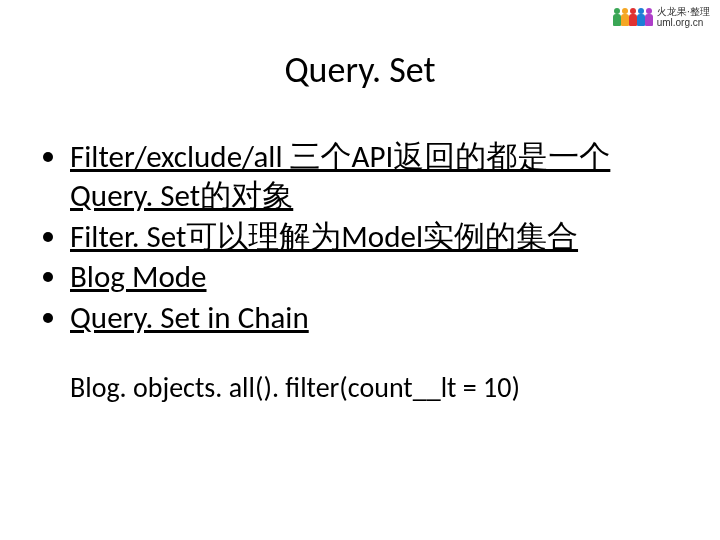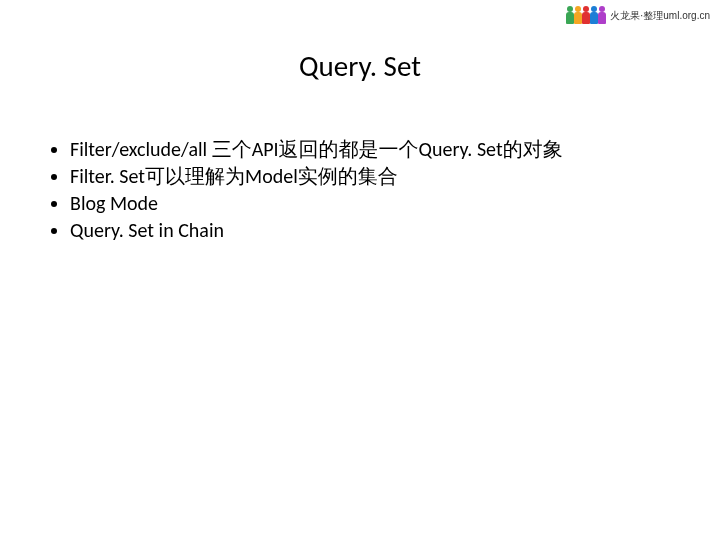--- a/index.html
+++ b/index.html
@@ -62,7 +62,7 @@
   .p5::before, .p5::after { background: #ae3ec9; }
   .logo-text {
     display: flex;
-    flex-direction: row;
+    flex-direction: column;
     font-size: 10px;
     line-height: 11px;
     color: #333;

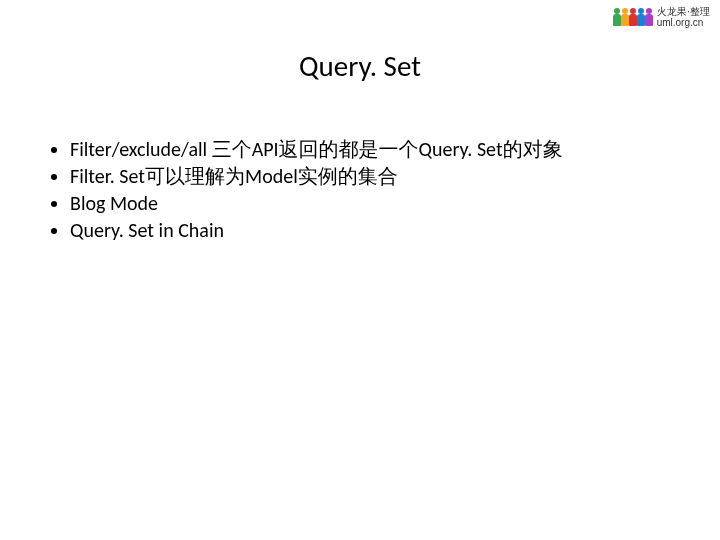--- a/index.html
+++ b/index.html
@@ -74,7 +74,7 @@
     left: 0;
     width: 720px;
     text-align: center;
-    font-size: 29px;
+    font-size: 36px;
     font-weight: 400;
   }
   .body {

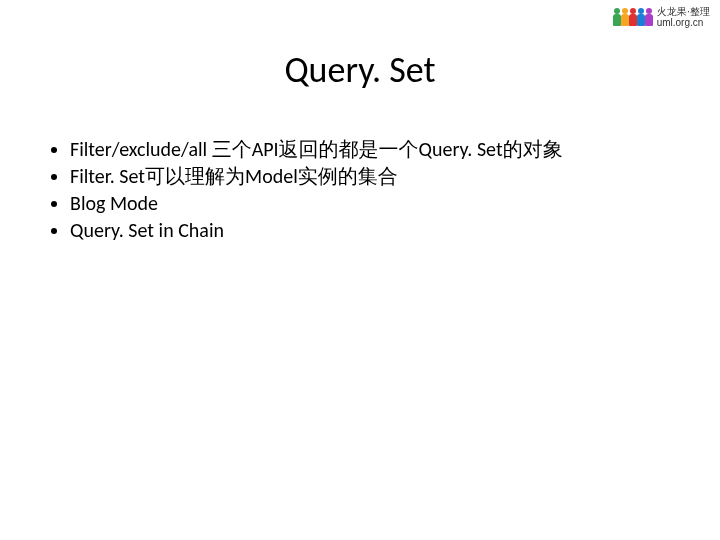--- a/index.html
+++ b/index.html
@@ -82,8 +82,9 @@
     top: 135px;
     left: 48px;
     right: 48px;
-    font-size: 20px;
+    font-size: 31px;
     line-height: 1.25;
+    text-decoration: underline;
   }
   .body ul {
     margin: 0;

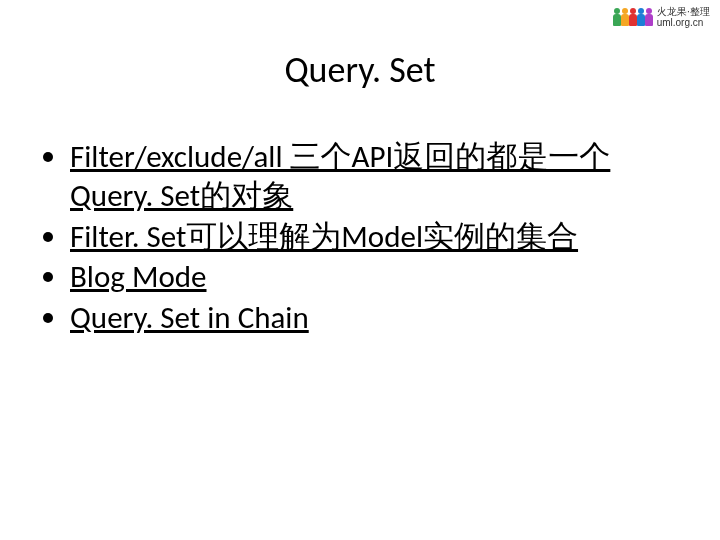--- a/index.html
+++ b/index.html
@@ -132,6 +132,7 @@
     </ul>
   </div>
 
+  <div class="code-line">Blog. objects. all(). filter(count__lt = 10)</div>
 
 </div>
 

